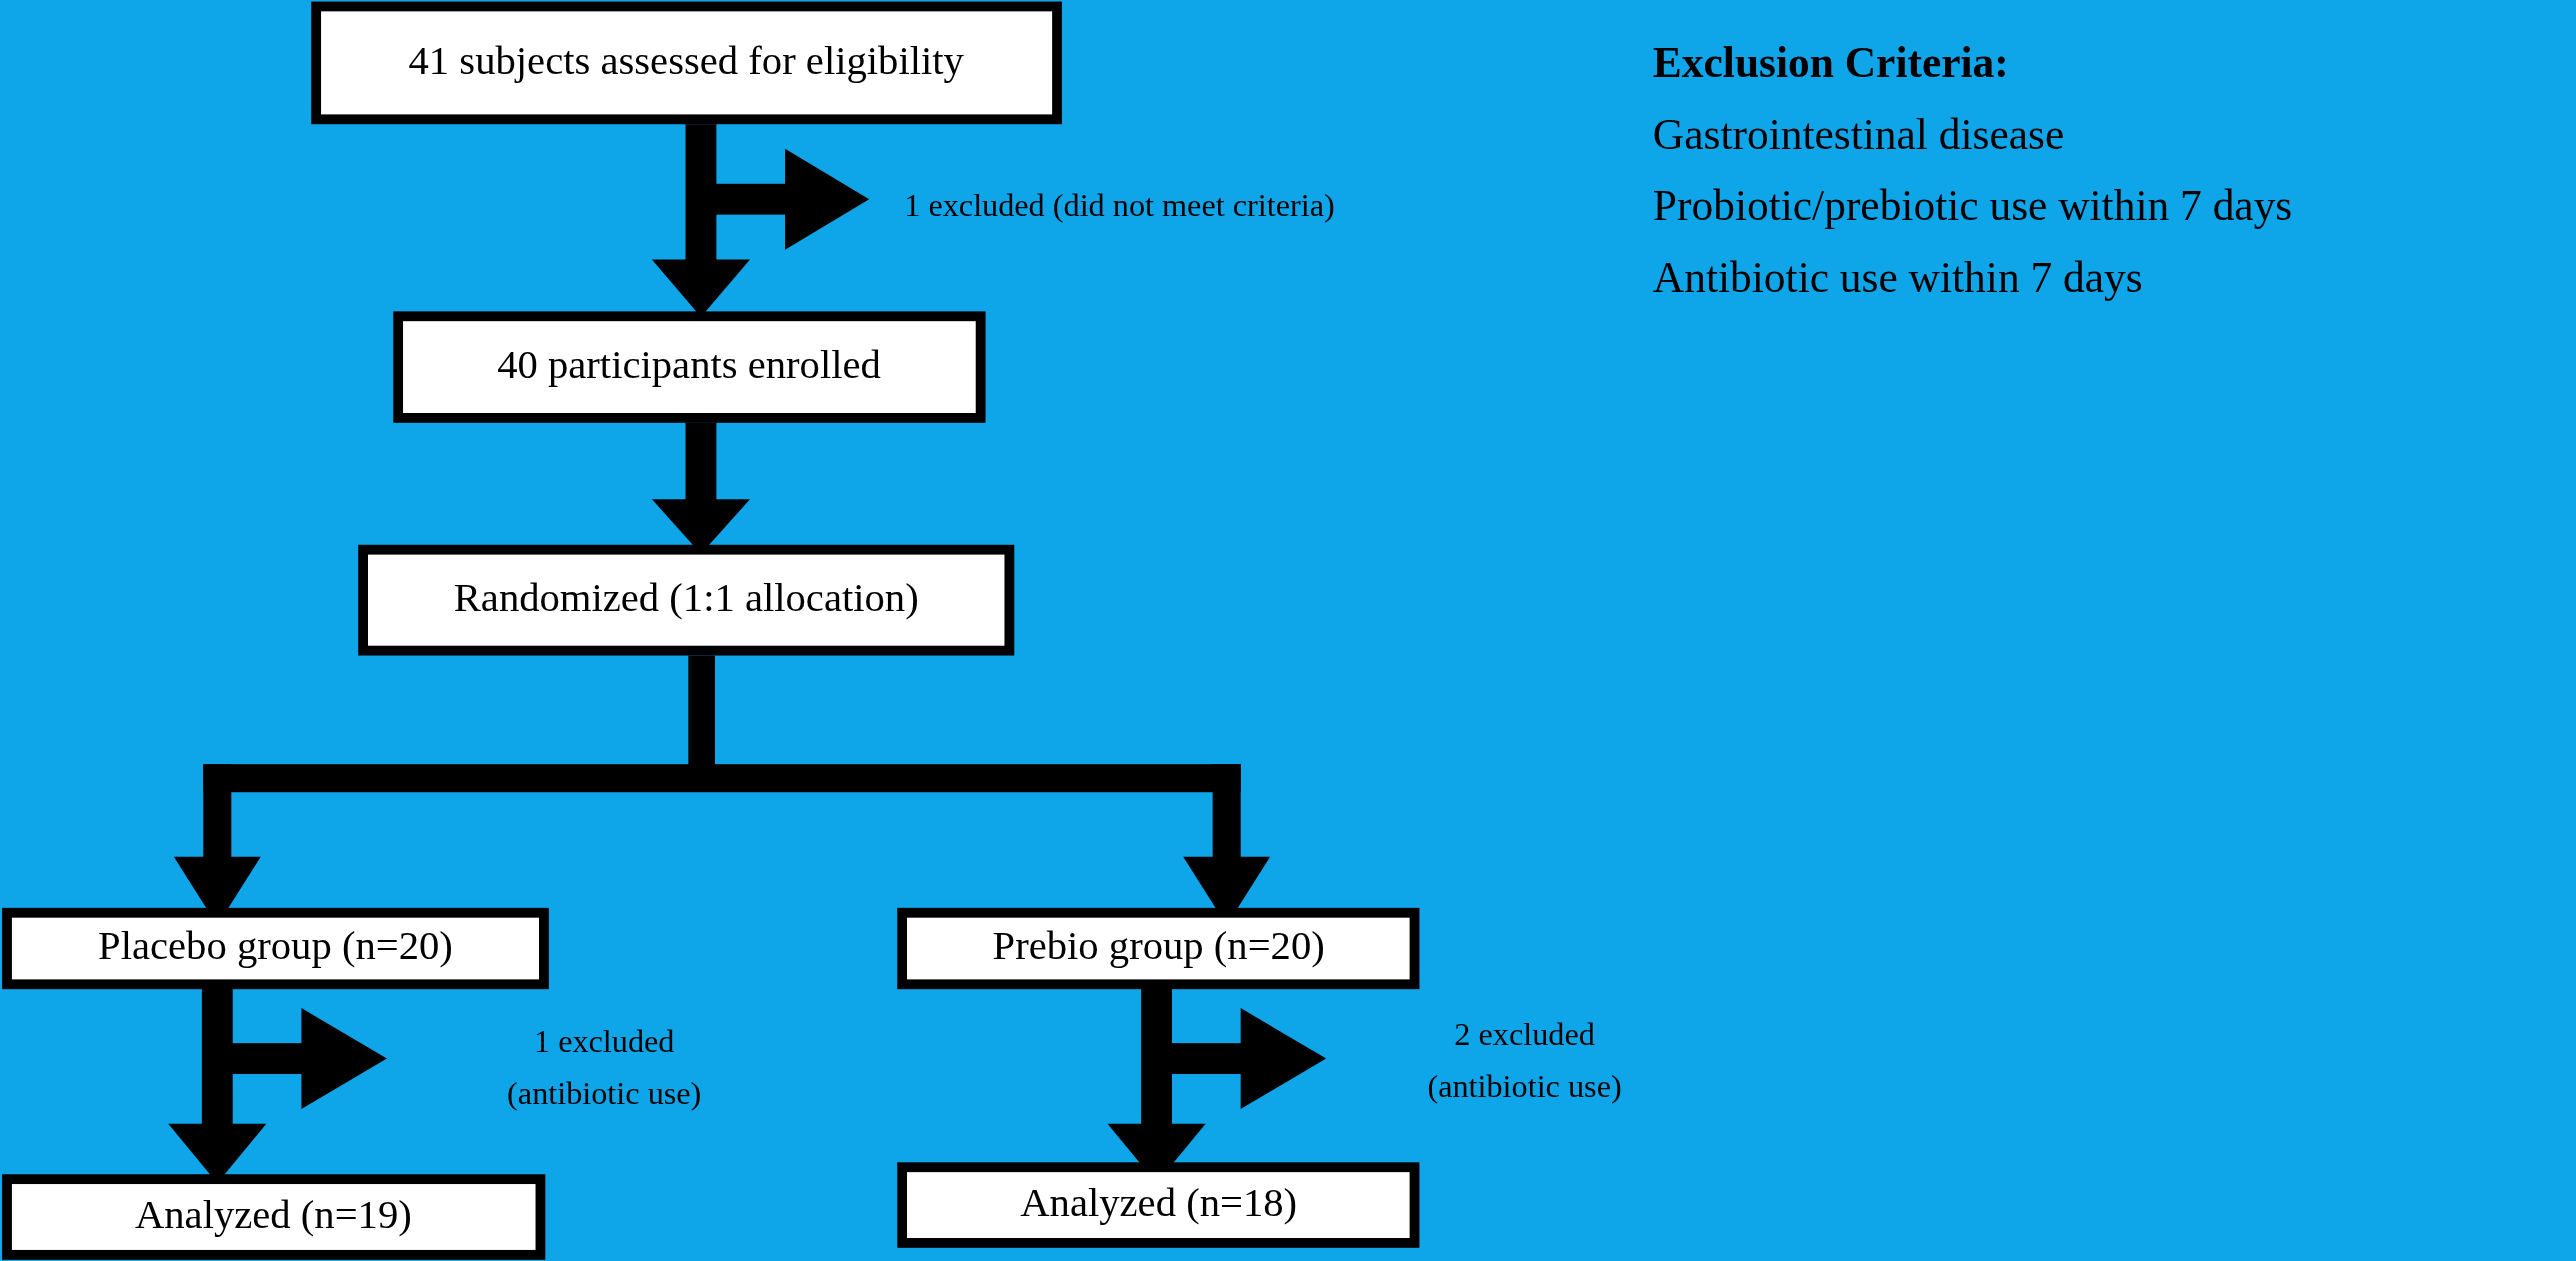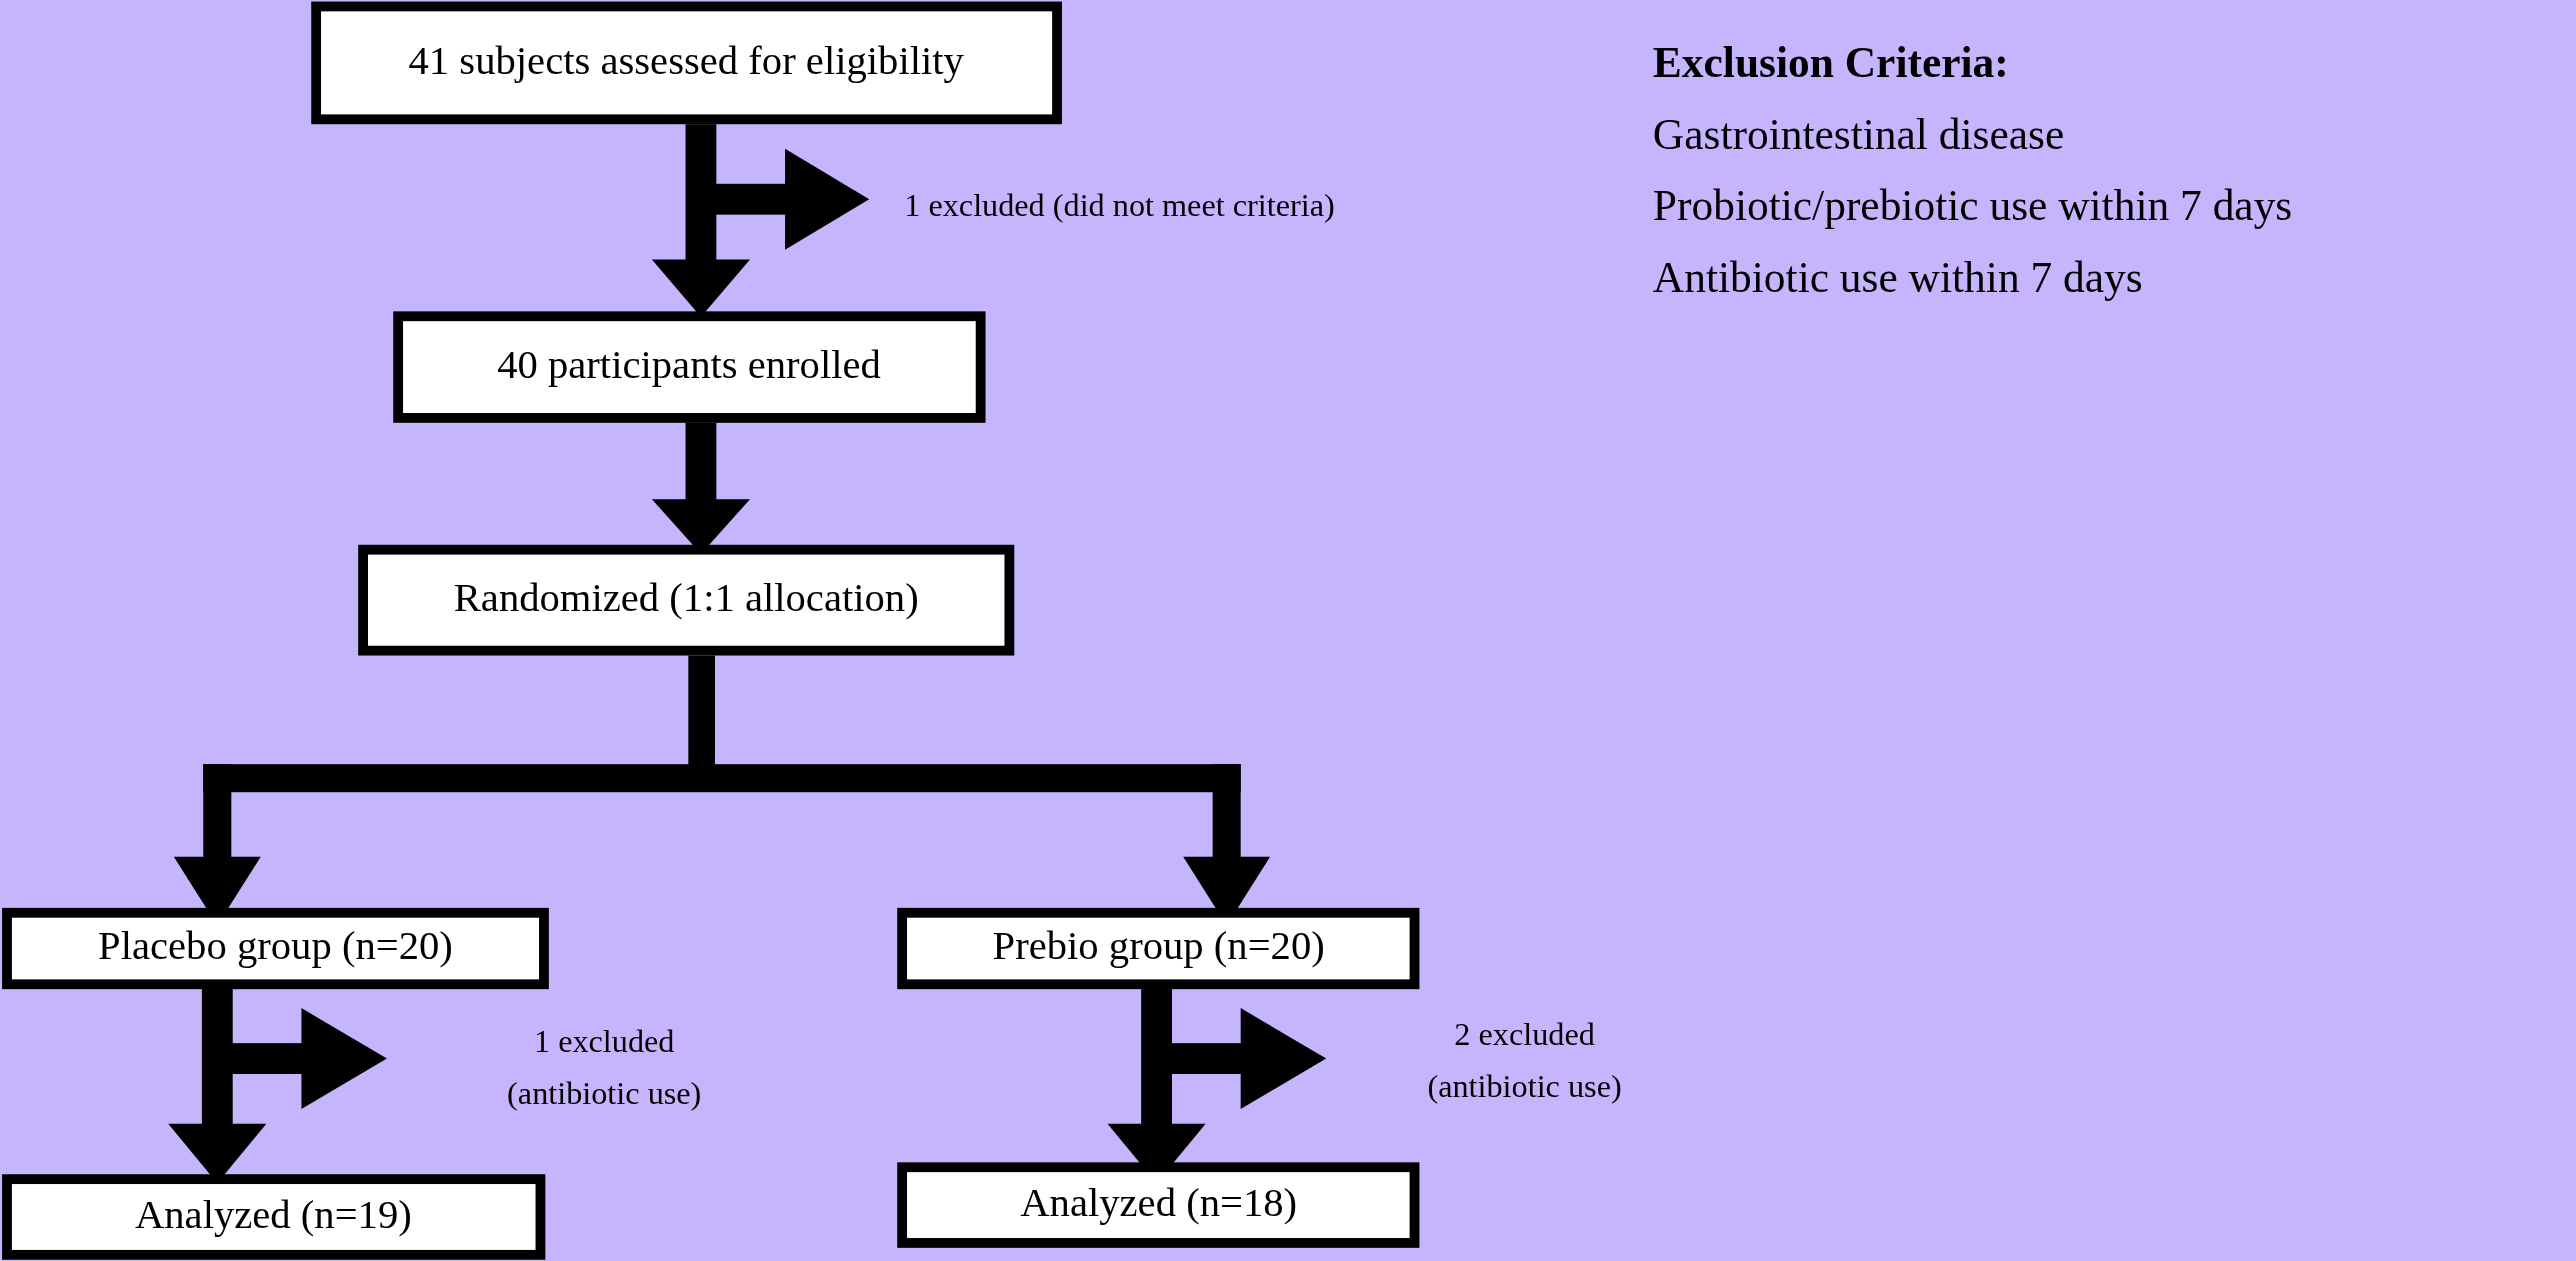--- a/index.html
+++ b/index.html
@@ -18,7 +18,7 @@
     position: relative;
     width: 2576px;
     height: 1262px;
-    background: #c4b5fd;
+    background: #0ea5e9;
   }
   #flow-svg {
     position: absolute;

